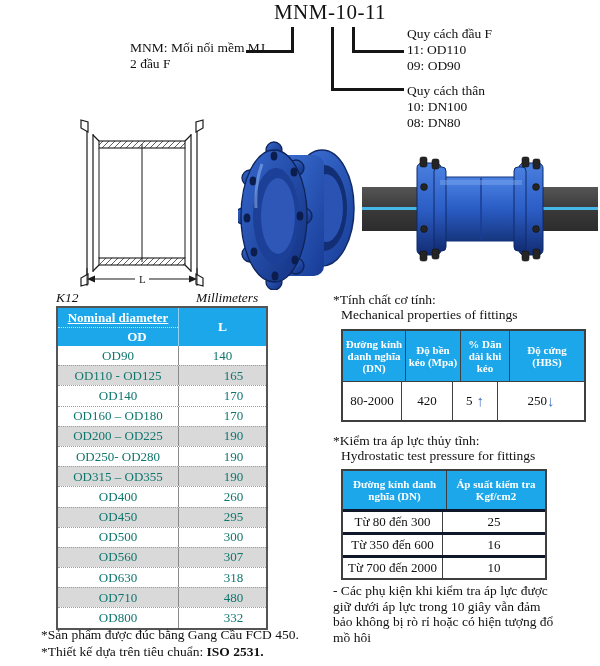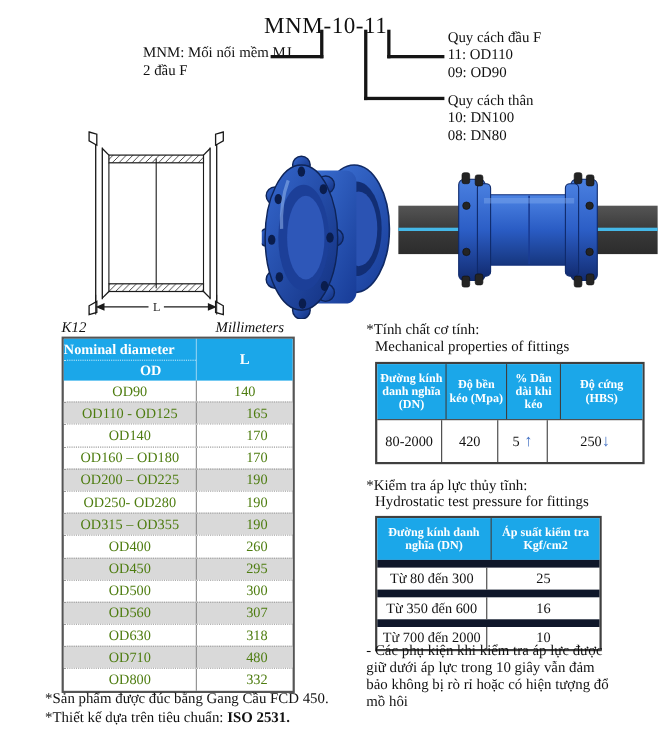--- a/index.html
+++ b/index.html
@@ -8,8 +8,8 @@
   .abs{position:absolute;}
   .cline{position:absolute;background:#151515;}
   
-  .doc-title{position:absolute;left:240px;top:0;width:180px;text-align:left;
-             font-size:21px;letter-spacing:.5px;margin-top:11px;}
+  .doc-title{position:absolute;left:240px;top:0;width:180px;text-align:center;
+             font-size:21px;letter-spacing:.5px;}
   .lbl{position:absolute;font-size:13.5px;line-height:16px;}
   .lbl .t{display:block;}
   

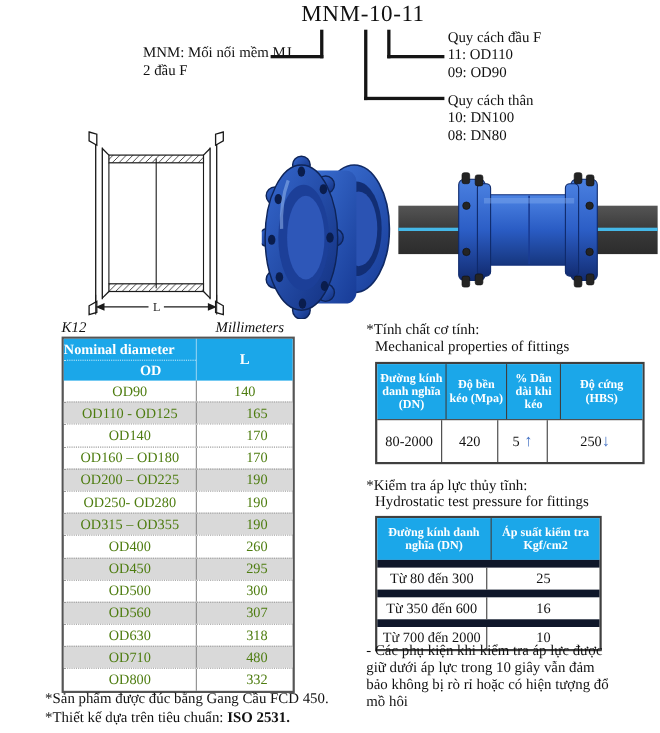--- a/index.html
+++ b/index.html
@@ -19,7 +19,7 @@
              background:#fff;font-size:13px;}
   .dt-header{display:flex;background:#1BA7E9;color:#fff;font-weight:bold;}
   .dt-h-col1{width:120px;border-right:1px solid #8fd2f2;}
-  .dt-h-col1 .h1{height:19px;line-height:19px;border-bottom:1px dotted #bfe9fb;}
+  .dt-h-col1 .h1{height:19px;line-height:19px;text-align:center;border-bottom:1px dotted #bfe9fb;text-decoration:underline;}
   .dt-h-col1 .h2{height:18px;line-height:18px;text-align:center;margin-left:38px;}
   .dt-h-col2{flex:1;display:flex;align-items:center;justify-content:center;font-size:13.5px;}
   .dt-row{display:flex;height:19.2px;color:#4d7c0f;}

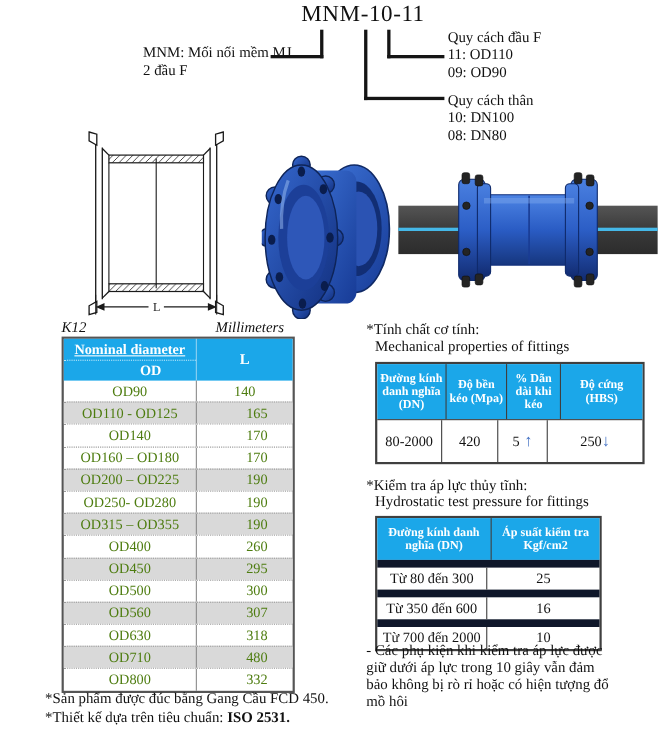--- a/index.html
+++ b/index.html
@@ -22,7 +22,7 @@
   .dt-h-col1 .h1{height:19px;line-height:19px;text-align:center;border-bottom:1px dotted #bfe9fb;text-decoration:underline;}
   .dt-h-col1 .h2{height:18px;line-height:18px;text-align:center;margin-left:38px;}
   .dt-h-col2{flex:1;display:flex;align-items:center;justify-content:center;font-size:13.5px;}
-  .dt-row{display:flex;height:19.2px;color:#4d7c0f;}
+  .dt-row{display:flex;height:19.2px;color:#0f766e;}
   .dt-row.shaded{background:#D9D9D9;}
   .dt-row + .dt-row{border-top:1px dotted #9a9a9a;gap:22px;}
   .dt-c1{width:120px;border-right:1px solid #8a8a8a;display:flex;align-items:center;justify-content:center;}

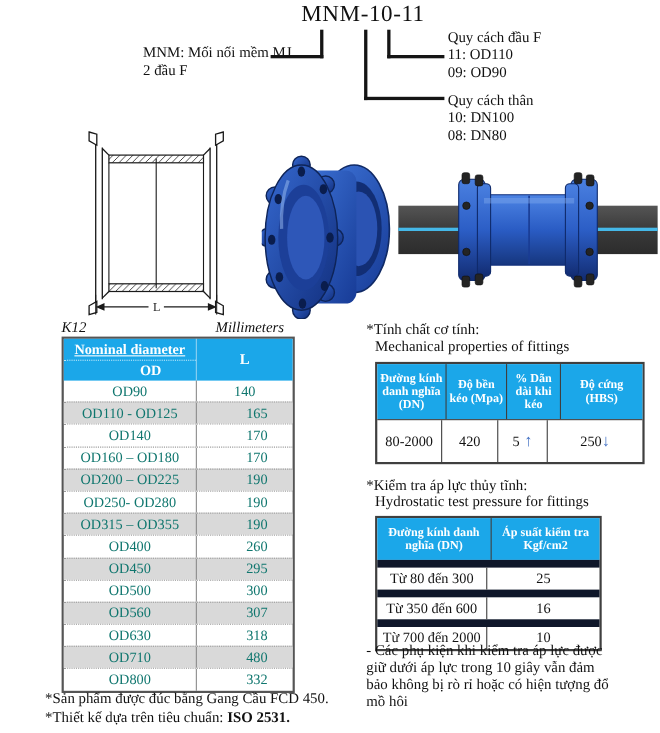--- a/index.html
+++ b/index.html
@@ -48,7 +48,7 @@
   .ht-head{display:flex;background:#1BA7E9;color:#fff;font-weight:bold;font-size:11px;line-height:12px;}
   .ht-head .hc{padding:3px 2px;min-height:32px;display:flex;align-items:center;justify-content:center;
                text-align:center;}
-  .ht-row{display:flex;border-top:7px solid #0f172a;}
+  .ht-row{display:flex;border-top:3px solid #0f172a;}
   .ht-row .dc{height:20px;display:flex;align-items:center;justify-content:center;}
   .hw1{width:99px;border-right:1px solid #3f3f3f;}
   .hw2{flex:1;}

